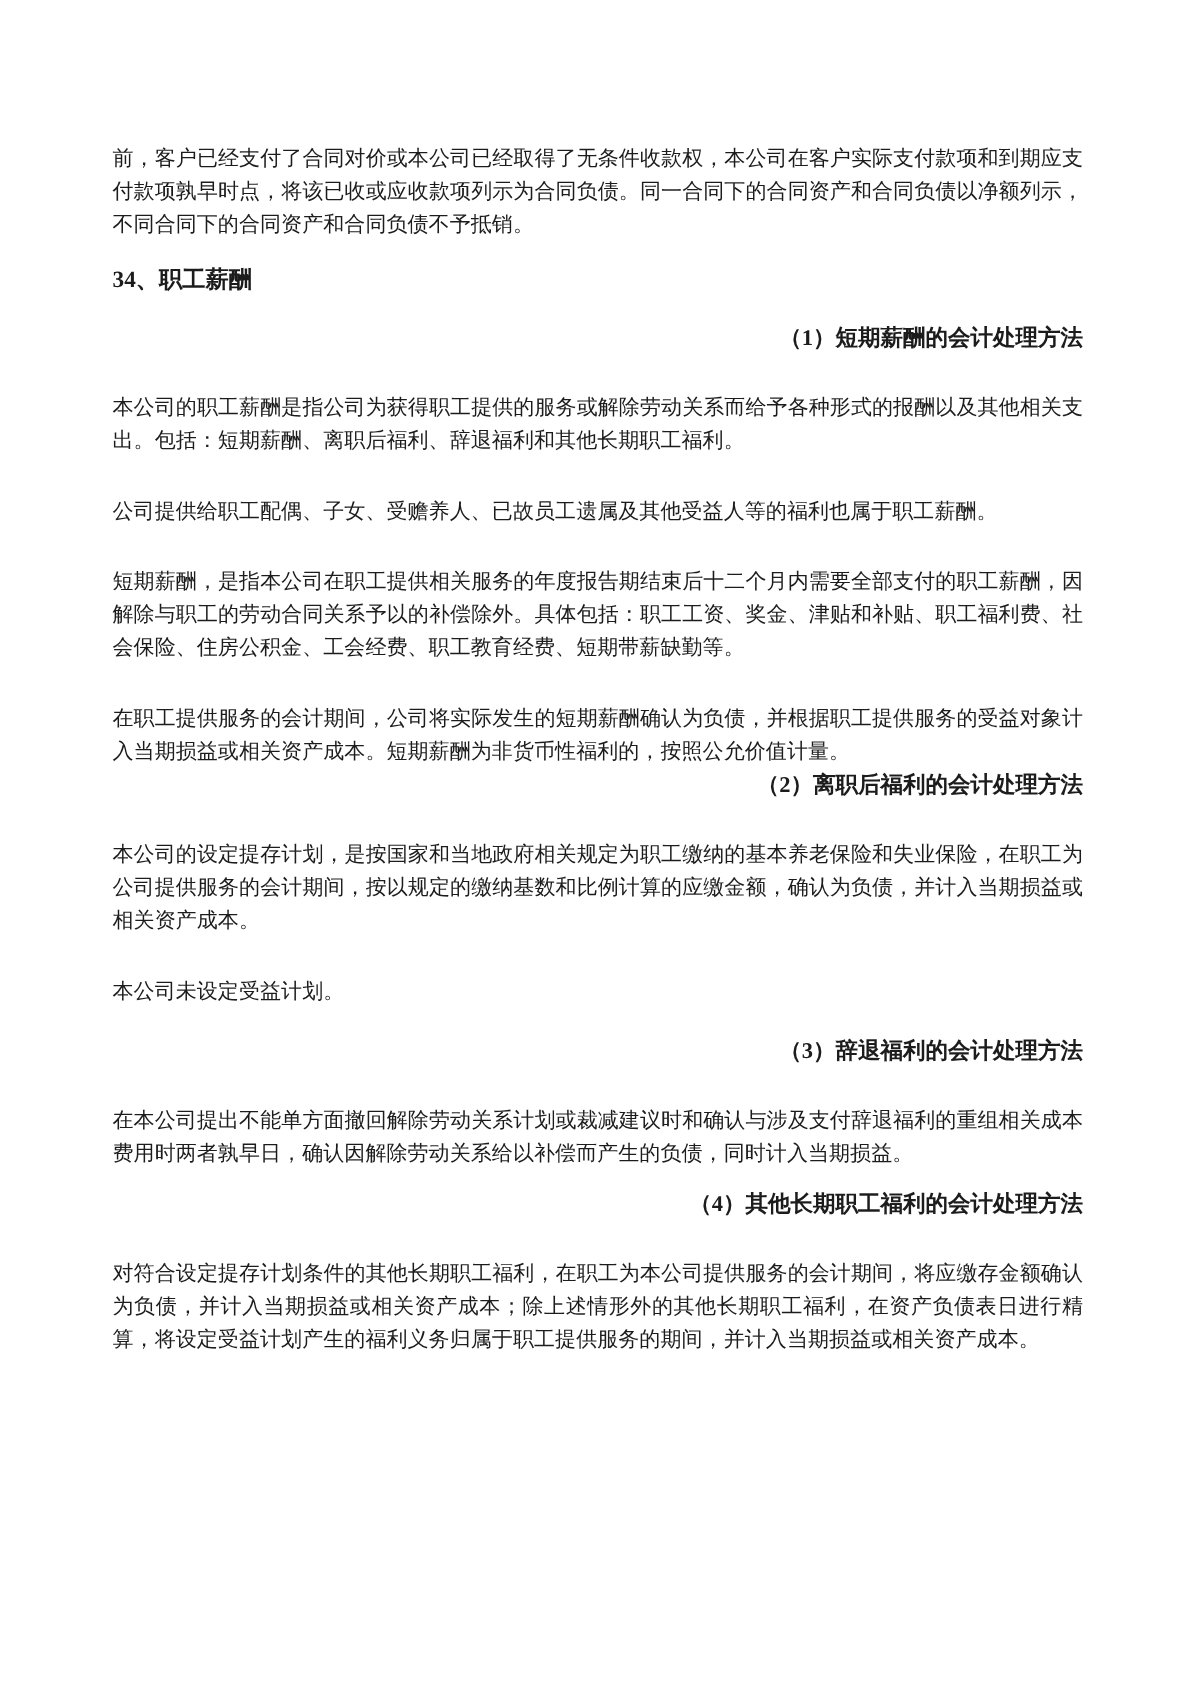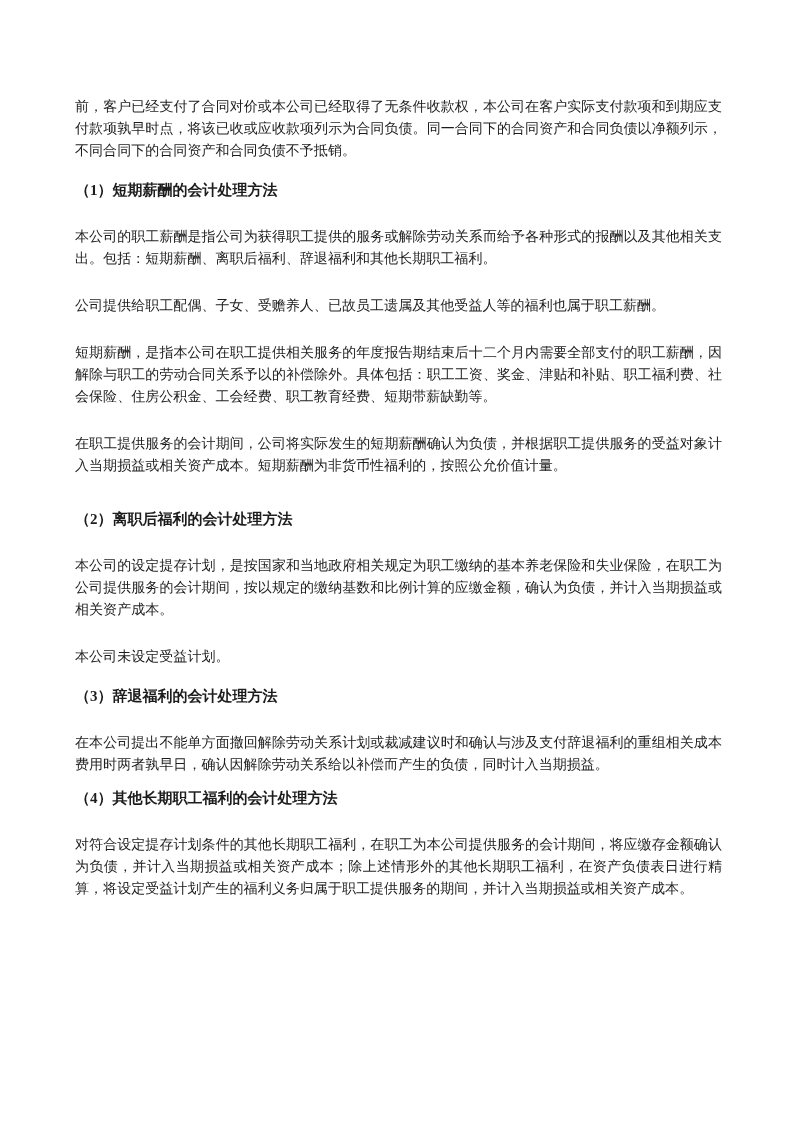--- a/index.html
+++ b/index.html
@@ -50,6 +50,7 @@
 
   <p class="body-text">前，客户已经支付了合同对价或本公司已经取得了无条件收款权，本公司在客户实际支付款项和到期应支付款项孰早时点，将该已收或应收款项列示为合同负债。同一合同下的合同资产和合同负债以净额列示，不同合同下的合同资产和合同负债不予抵销。</p>
 
+  <h2 class="sec-heading">34、职工薪酬</h2>
 
   <h3 class="sub-heading" style="margin-top:17px">（1）短期薪酬的会计处理方法</h3>
   <div class="body-block" style="margin-top:25px">

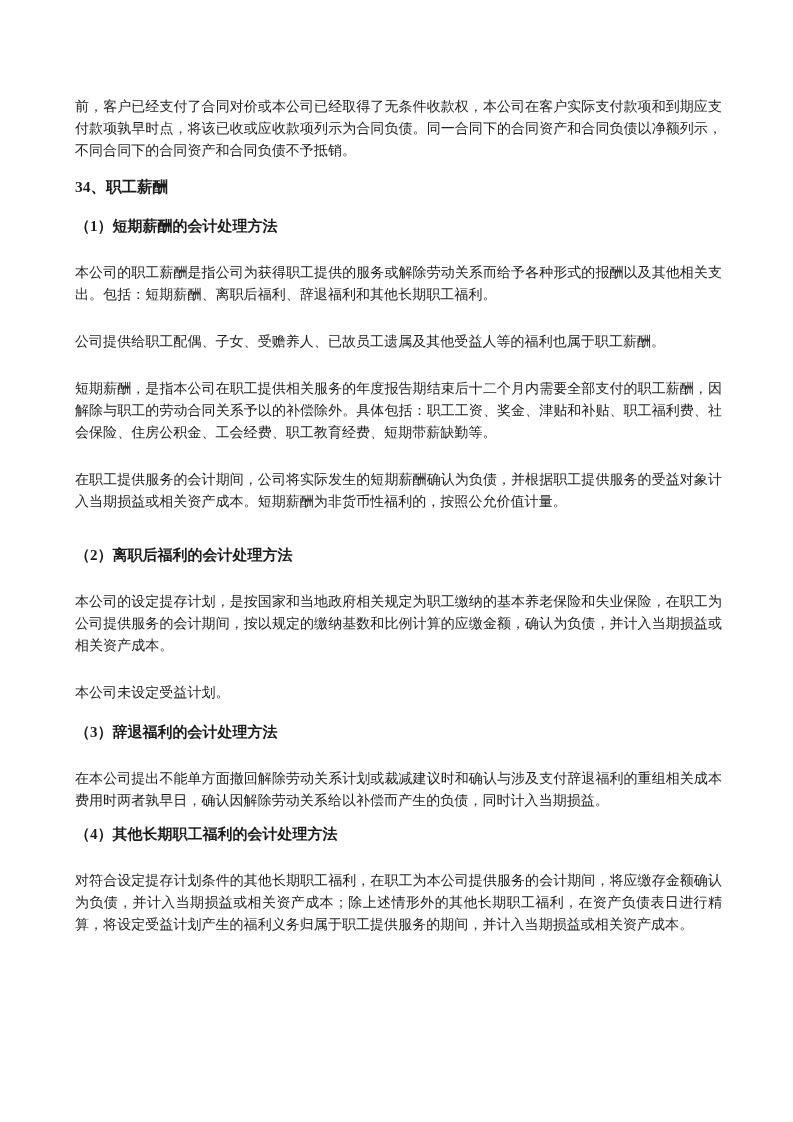--- a/index.html
+++ b/index.html
@@ -41,6 +41,7 @@
     font-size: 15px;
     font-weight: bold;
     line-height: 22px;
+    text-align: right;
   }
 </style>
 </head>

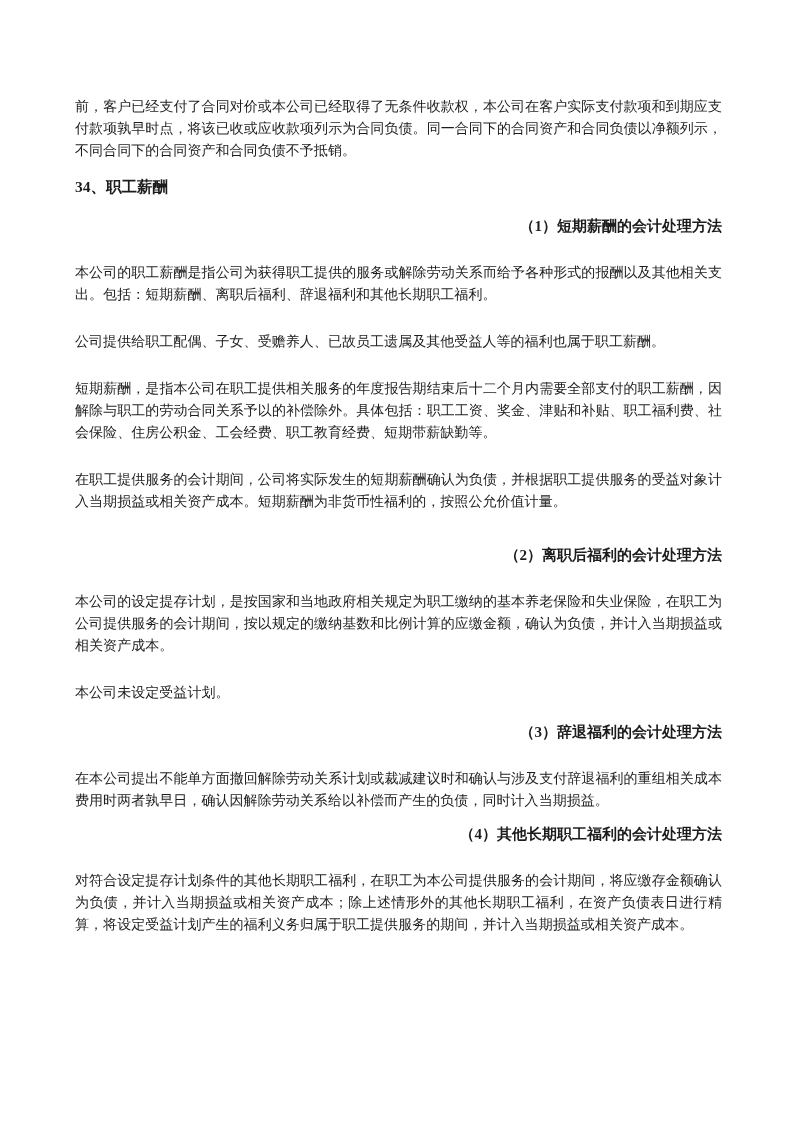--- a/index.html
+++ b/index.html
@@ -61,7 +61,7 @@
     <p>在职工提供服务的会计期间，公司将实际发生的短期薪酬确认为负债，并根据职工提供服务的受益对象计入当期损益或相关资产成本。短期薪酬为非货币性福利的，按照公允价值计量。</p>
   </div>
 
-  <h3 class="sub-heading" style="margin-top:31px">（2）离职后福利的会计处理方法</h3>
+  <h3 class="sub-heading" style="">（2）离职后福利的会计处理方法</h3>
   <div class="body-block" style="margin-top:13px">
     <p>本公司的设定提存计划，是按国家和当地政府相关规定为职工缴纳的基本养老保险和失业保险，在职工为公司提供服务的会计期间，按以规定的缴纳基数和比例计算的应缴金额，确认为负债，并计入当期损益或相关资产成本。</p>
     <p>本公司未设定受益计划。</p>

